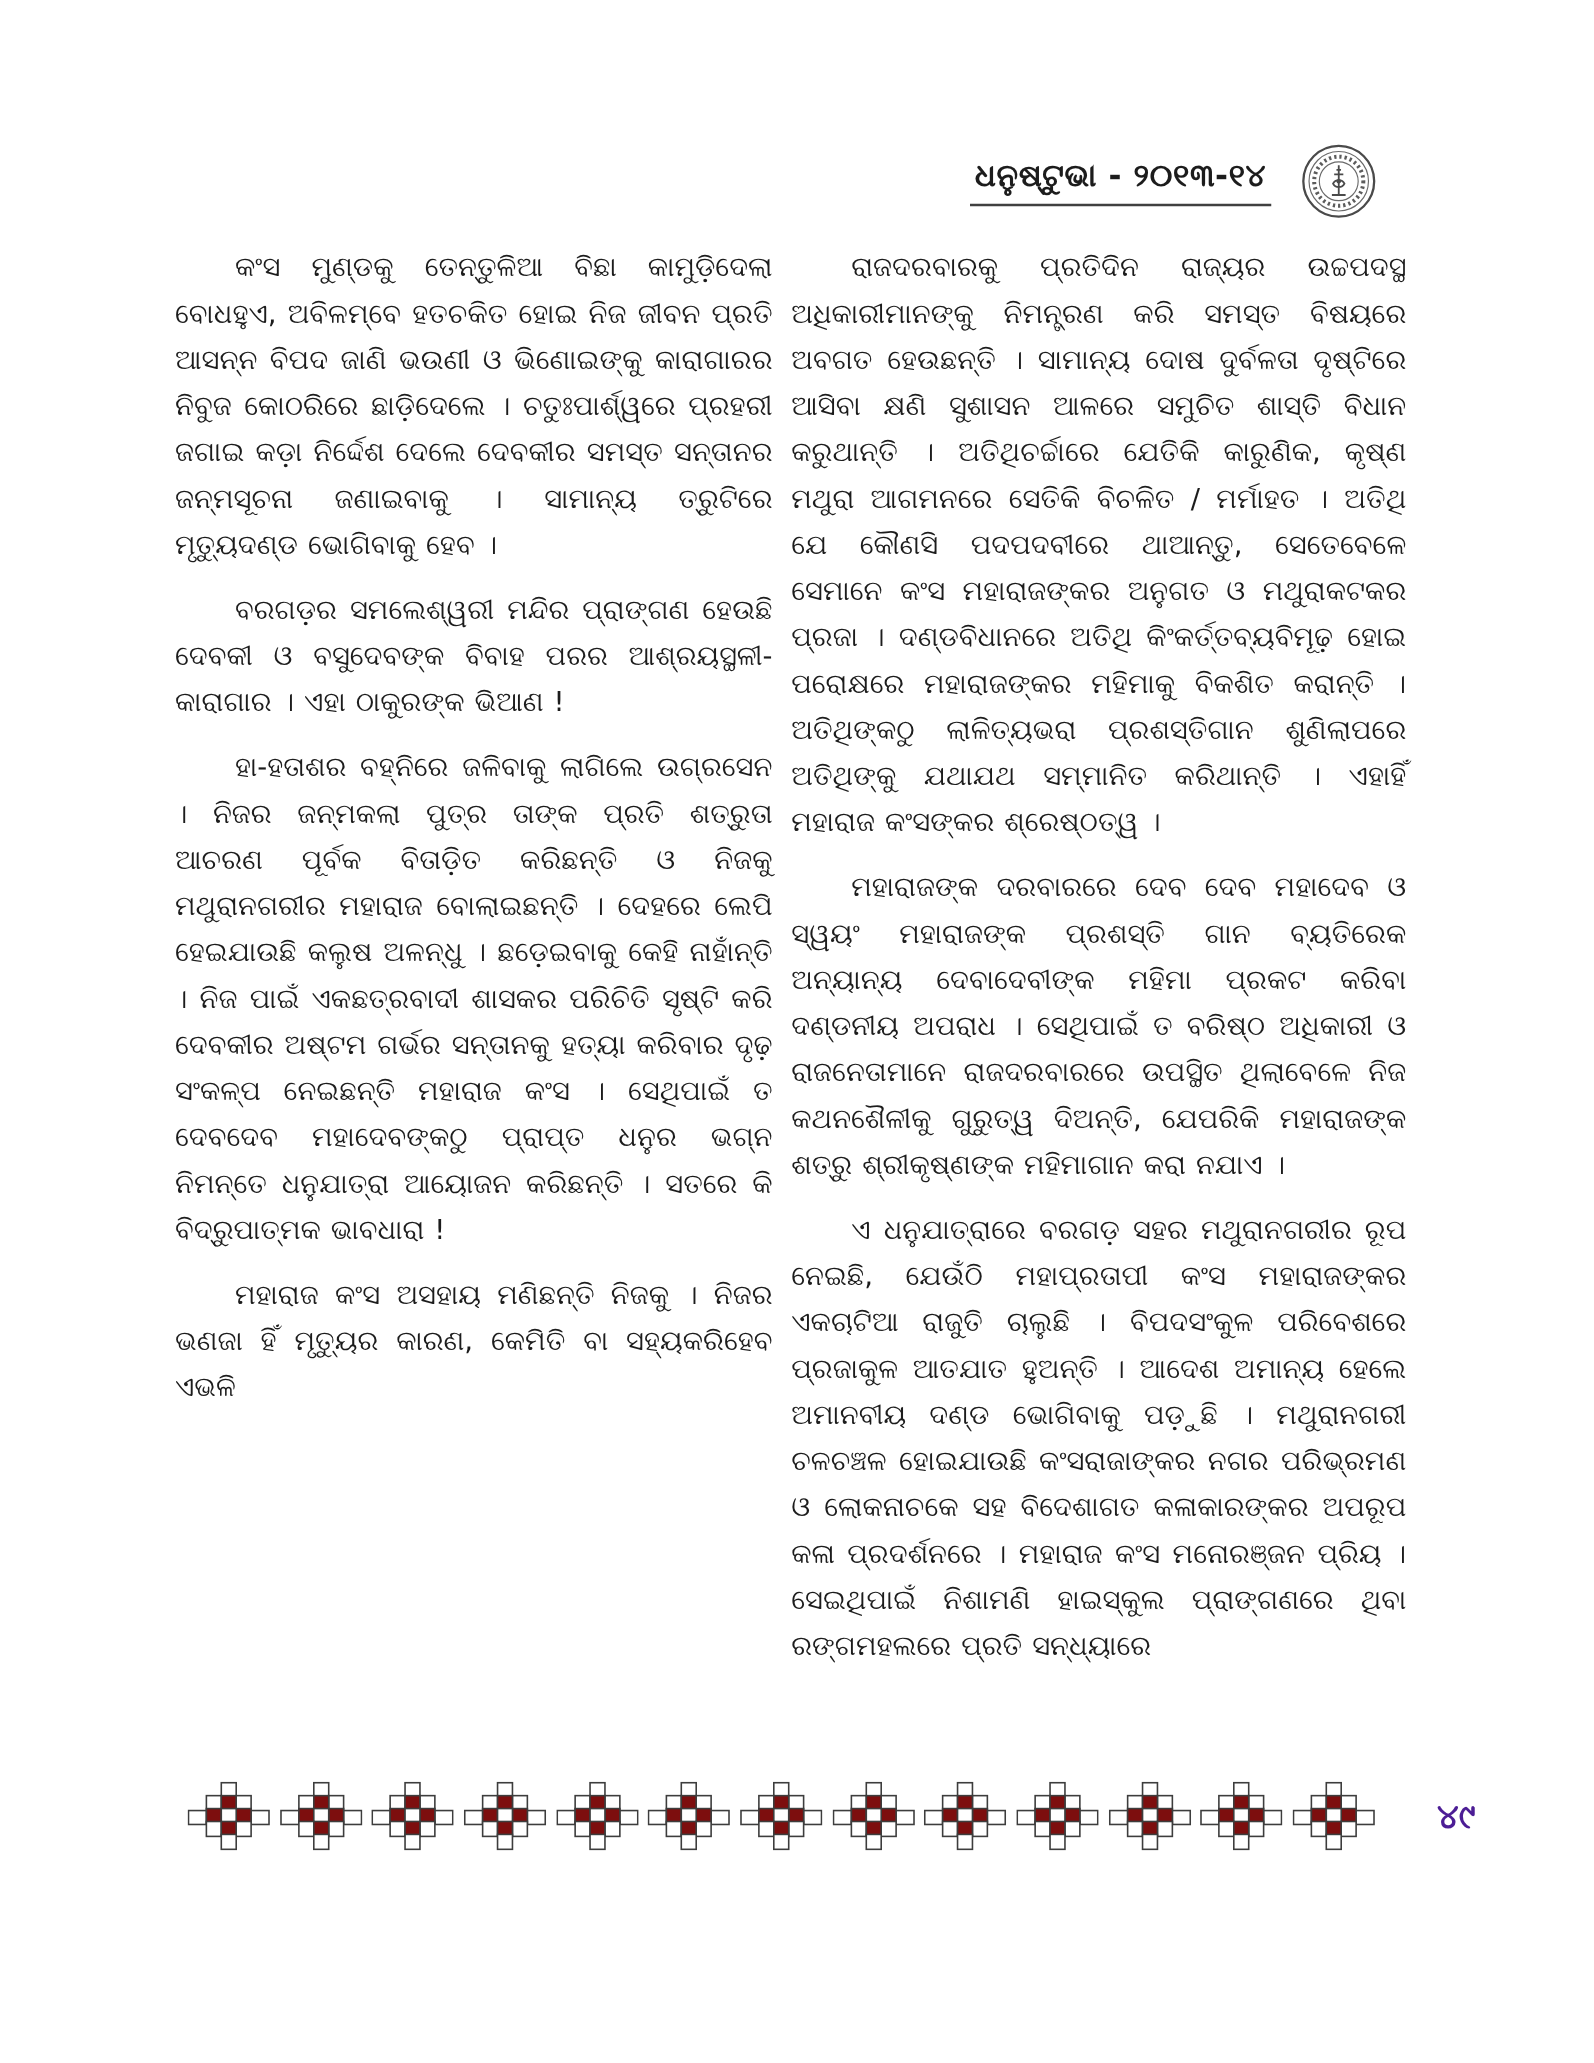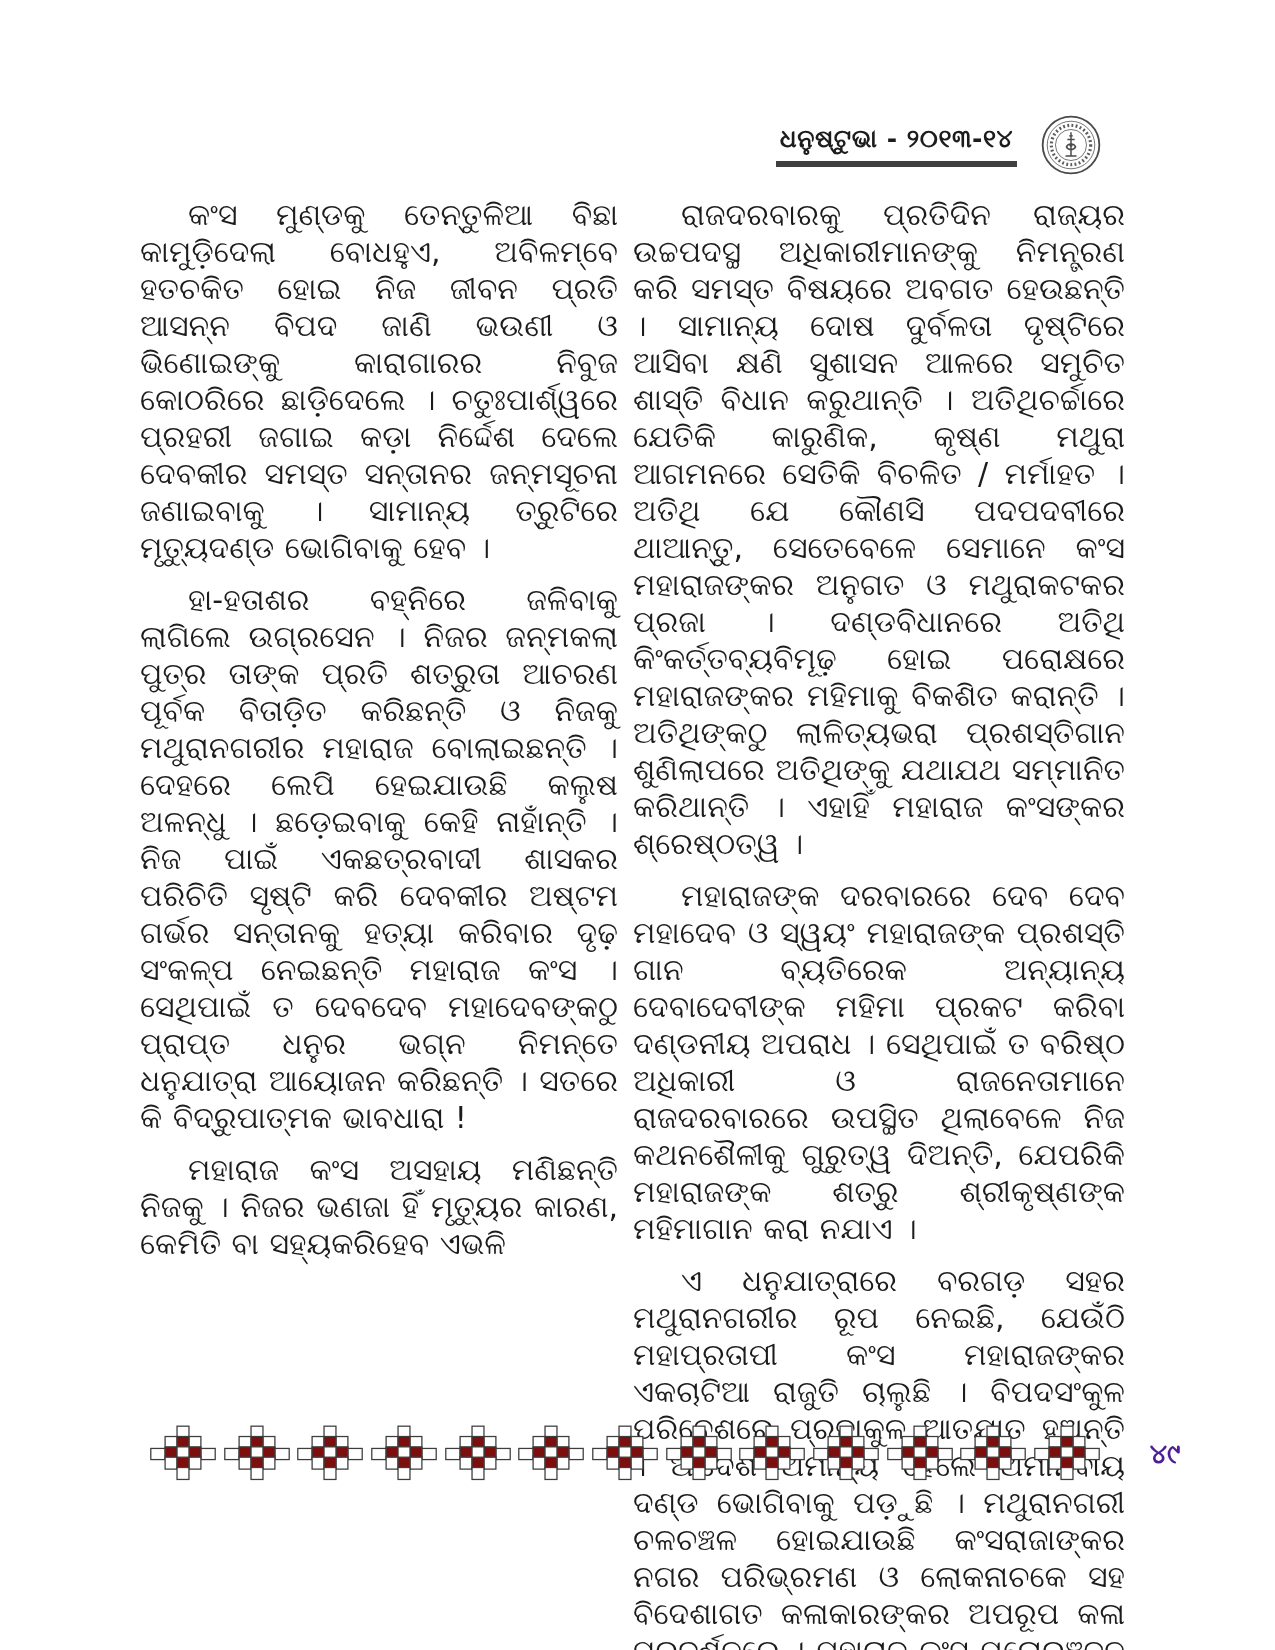--- a/index.html
+++ b/index.html
@@ -24,7 +24,7 @@
   }
   .header-title{
     font-size:25px;font-weight:bold;letter-spacing:.5px;
-    border-bottom:6px solid #404040;
+    border-bottom:2px solid #404040;
     padding:0 4px 7px 4px;
     white-space:nowrap;
   }

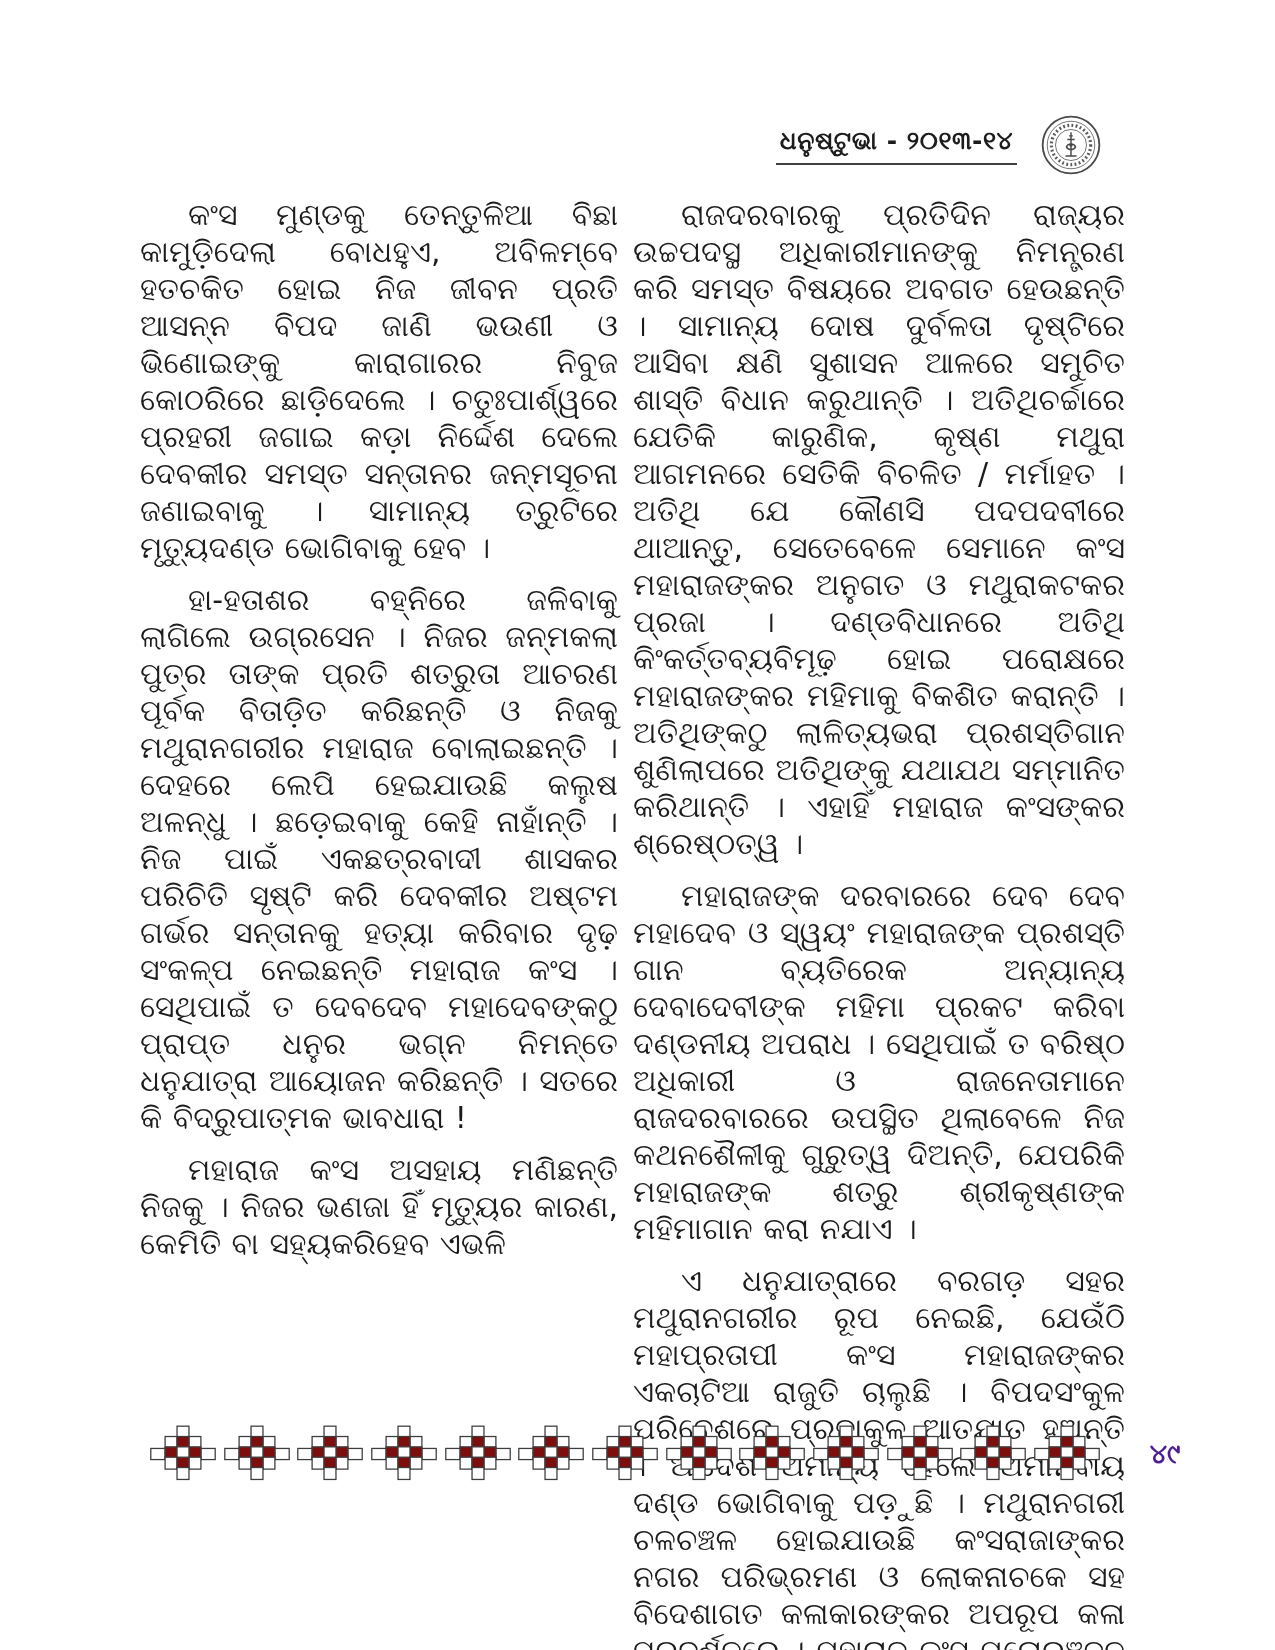--- a/index.html
+++ b/index.html
@@ -40,7 +40,7 @@
     margin:0 0 15px 0;
     text-align:justify;
     text-indent:48px;
-    font-size:30px;
+    font-size:22px;
     line-height:37px;
     word-spacing:1px;
   }

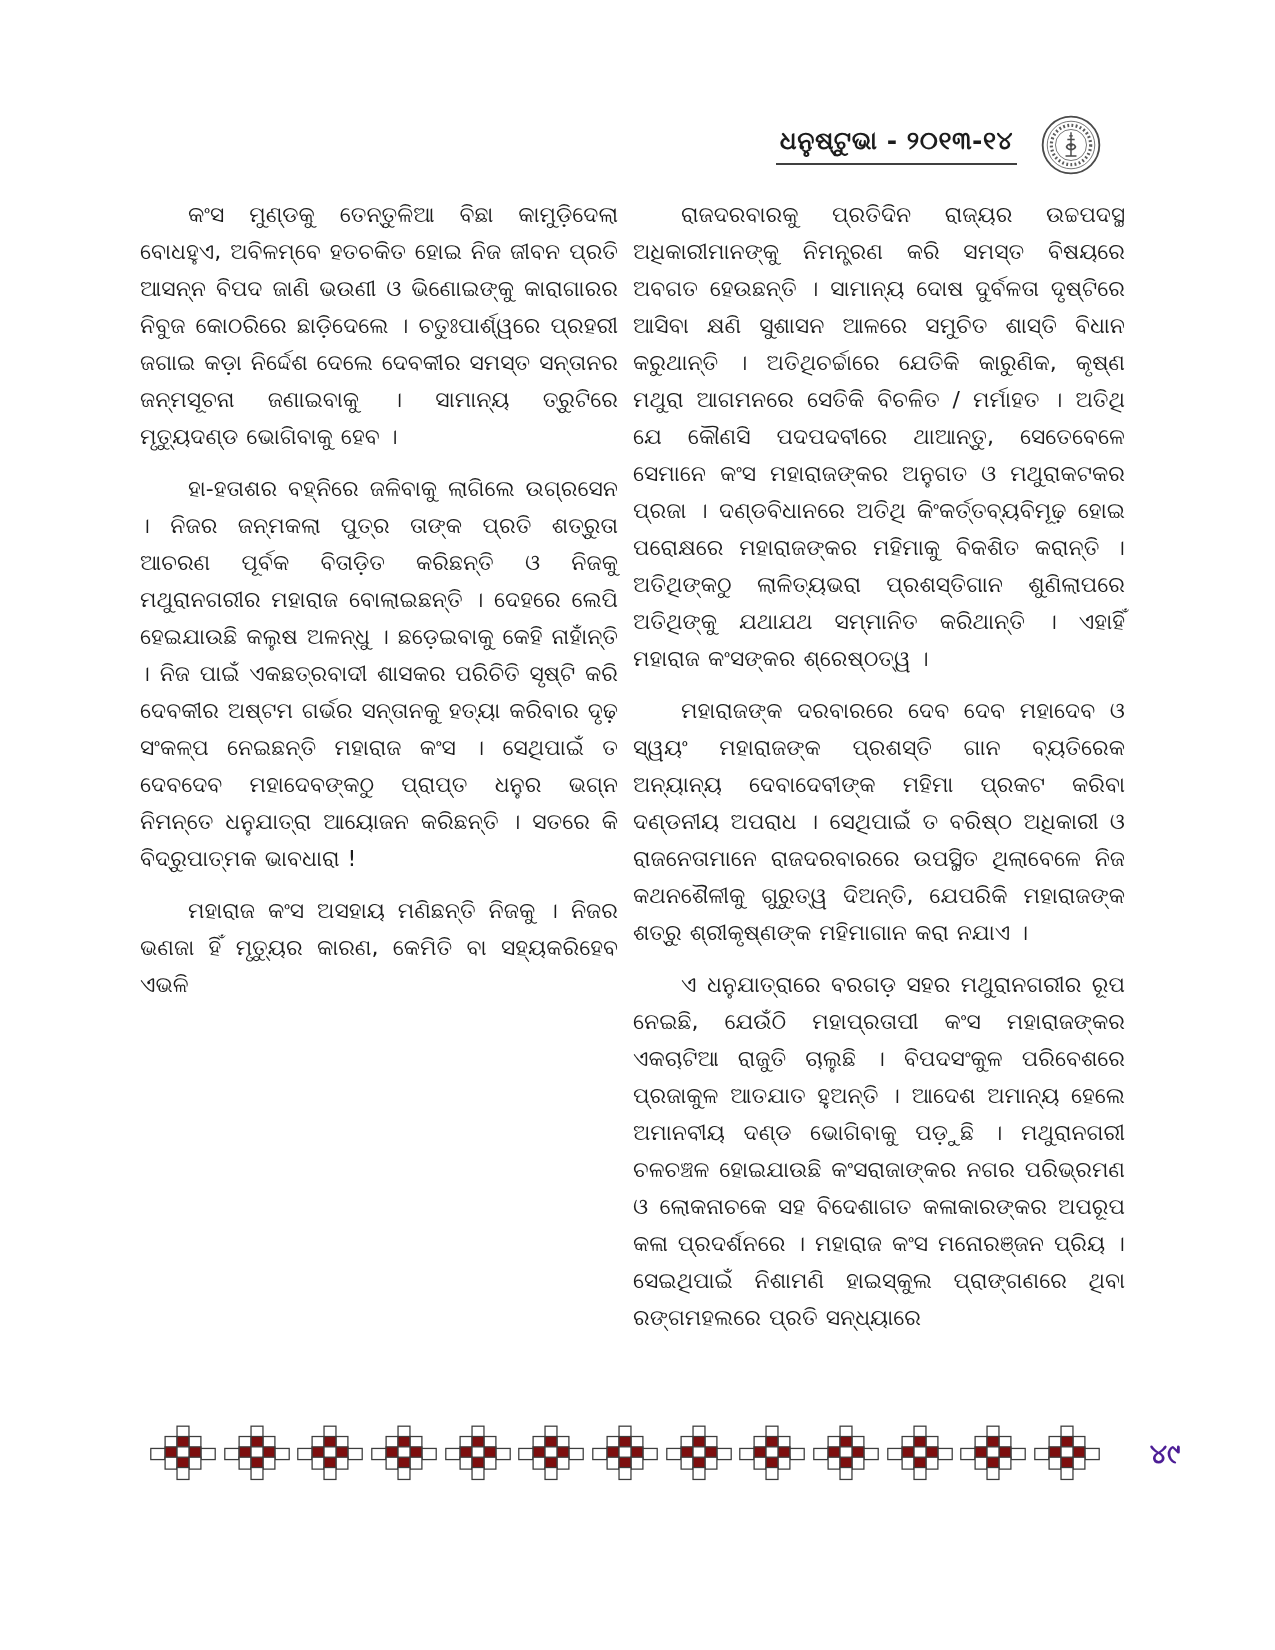--- a/index.html
+++ b/index.html
@@ -81,6 +81,7 @@
     <p class="para">କଂସ ମୁଣ୍ଡକୁ ତେନ୍ତୁଳିଆ ବିଛା କାମୁଡ଼ିଦେଲା ବୋଧହୁଏ, ଅବିଳମ୍ବେ ହତଚକିତ ହୋଇ ନିଜ ଜୀବନ ପ୍ରତି ଆସନ୍ନ ବିପଦ ଜାଣି ଭଉଣୀ ଓ ଭିଣୋଇଙ୍କୁ କାରାଗାରର ନିବୁଜ କୋଠରିରେ ଛାଡ଼ିଦେଲେ । ଚତୁଃପାର୍ଶ୍ୱରେ ପ୍ରହରୀ ଜଗାଇ କଡ଼ା ନିର୍ଦ୍ଦେଶ ଦେଲେ ଦେବକୀର ସମସ୍ତ ସନ୍ତାନର ଜନ୍ମସୂଚନା ଜଣାଇବାକୁ । ସାମାନ୍ୟ ତ୍ରୁଟିରେ ମୃତ୍ୟୁଦଣ୍ଡ ଭୋଗିବାକୁ ହେବ ।</p>
 
 
+    <p class="para">ବରଗଡ଼ର ସମଲେଶ୍ୱରୀ ମନ୍ଦିର ପ୍ରାଙ୍ଗଣ ହେଉଛି ଦେବକୀ ଓ ବସୁଦେବଙ୍କ ବିବାହ ପରର ଆଶ୍ରୟସ୍ଥଳୀ- କାରାଗାର । ଏହା ଠାକୁରଙ୍କ ଭିଆଣ !</p>
 
     <p class="para">ହା-ହତାଶର ବହ୍ନିରେ ଜଳିବାକୁ ଲାଗିଲେ ଉଗ୍ରସେନ । ନିଜର ଜନ୍ମକଲା ପୁତ୍ର ତାଙ୍କ ପ୍ରତି ଶତ୍ରୁତା ଆଚରଣ ପୂର୍ବକ ବିତାଡ଼ିତ କରିଛନ୍ତି ଓ ନିଜକୁ ମଥୁରାନଗରୀର ମହାରାଜ ବୋଲାଇଛନ୍ତି । ଦେହରେ ଲେପି ହେଇଯାଉଛି କଲୁଷ ଅଳନ୍ଧୁ । ଛଡ଼େଇବାକୁ କେହି ନାହାଁନ୍ତି । ନିଜ ପାଇଁ ଏକଛତ୍ରବାଦୀ ଶାସକର ପରିଚିତି ସୃଷ୍ଟି କରି ଦେବକୀର ଅଷ୍ଟମ ଗର୍ଭର ସନ୍ତାନକୁ ହତ୍ୟା କରିବାର ଦୃଢ଼ ସଂକଳ୍ପ ନେଇଛନ୍ତି ମହାରାଜ କଂସ । ସେଥିପାଇଁ ତ ଦେବଦେବ ମହାଦେବଙ୍କଠୁ ପ୍ରାପ୍ତ ଧନୁର ଭଗ୍ନ ନିମନ୍ତେ ଧନୁଯାତ୍ରା ଆୟୋଜନ କରିଛନ୍ତି । ସତରେ କି ବିଦ୍ରୁପାତ୍ମକ ଭାବଧାରା !</p>
 

